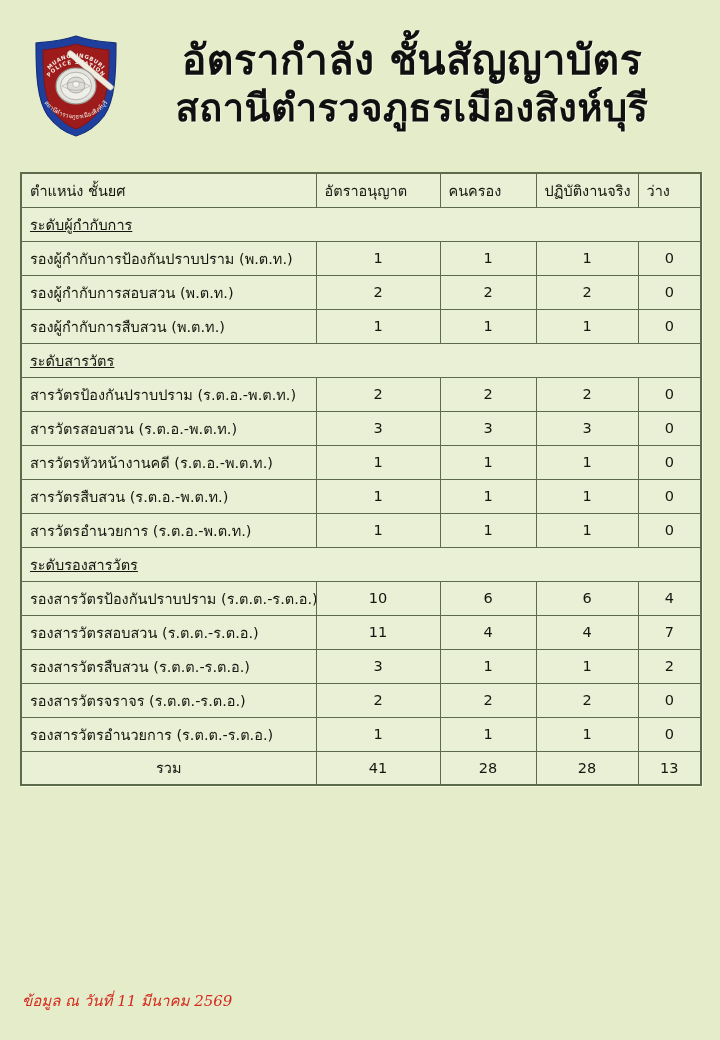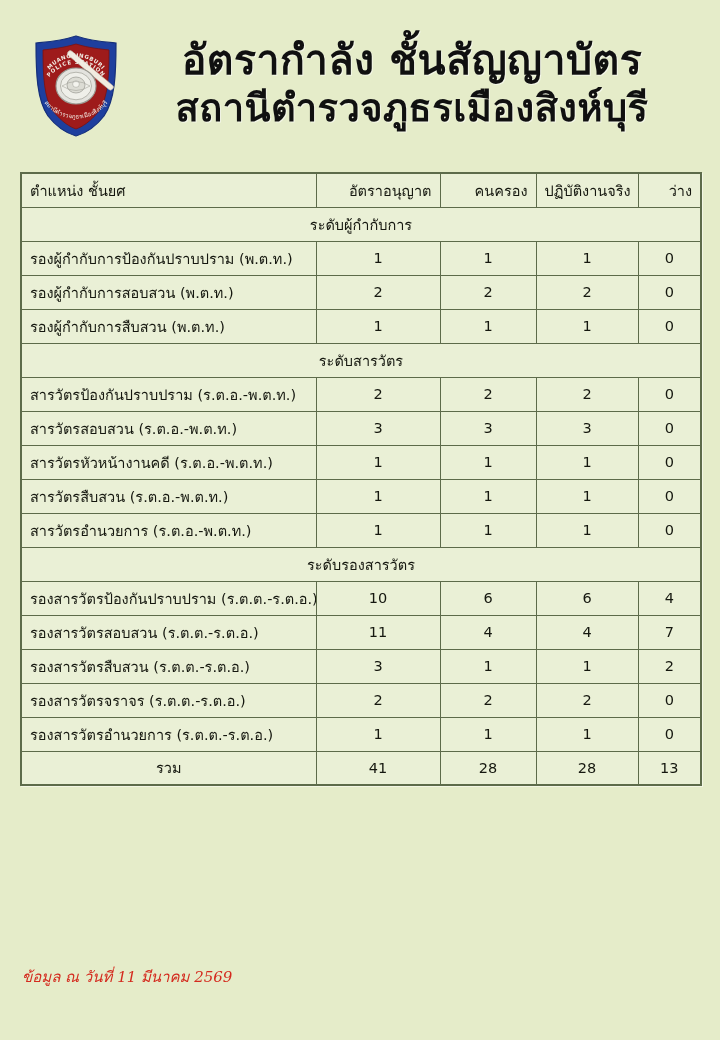--- a/index.html
+++ b/index.html
@@ -97,7 +97,7 @@
     text-align: left;
   }
   thead td.num {
-    text-align: right;
+    text-align: left;
   }
   td.pos {
     text-align: left;

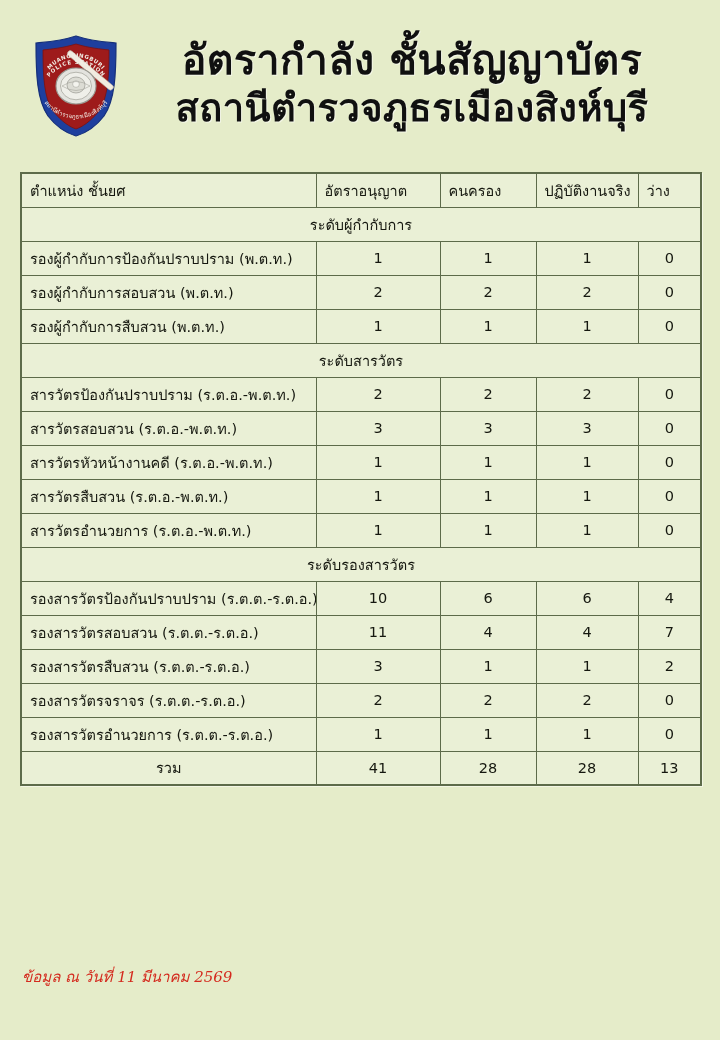--- a/index.html
+++ b/index.html
@@ -106,7 +106,8 @@
     text-align: center;
   }
   tr.section td {
-    text-align: center;
+    text-align: left;
+    text-decoration: underline;
   }
   tr.total td.pos {
     text-align: center;

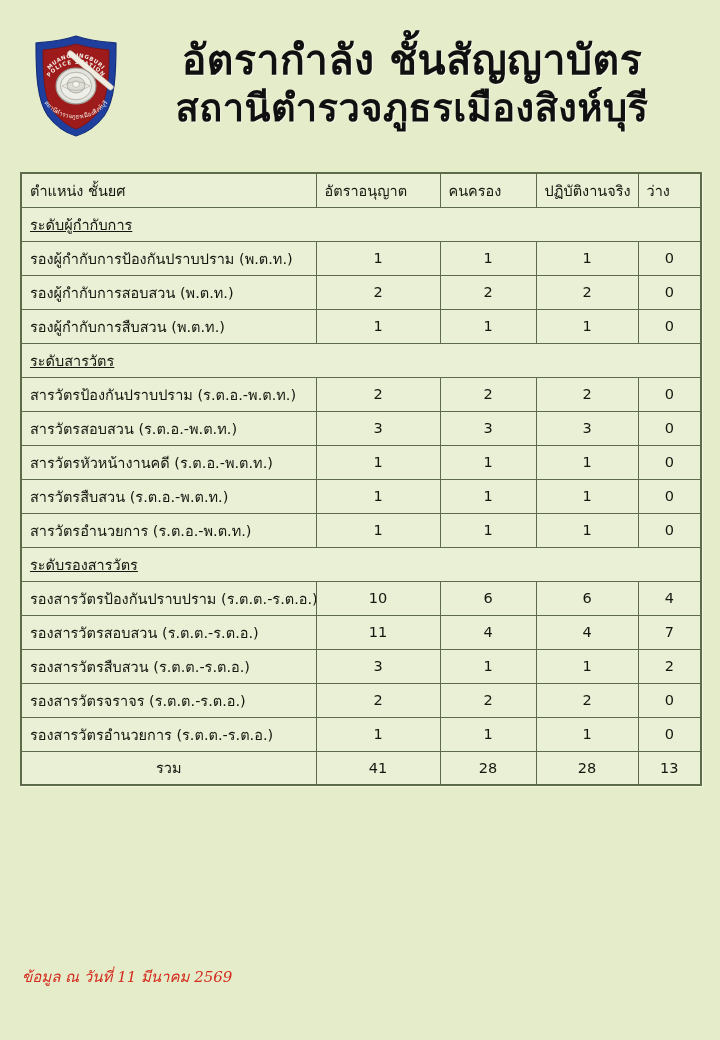--- a/index.html
+++ b/index.html
@@ -117,7 +117,7 @@
   .footer {
     position: absolute;
     left: 22px;
-    top: 965px;
+    top: 989px;
     font-family: "DejaVu Serif", "Liberation Serif", serif;
     font-style: italic;
     font-size: 15px;

